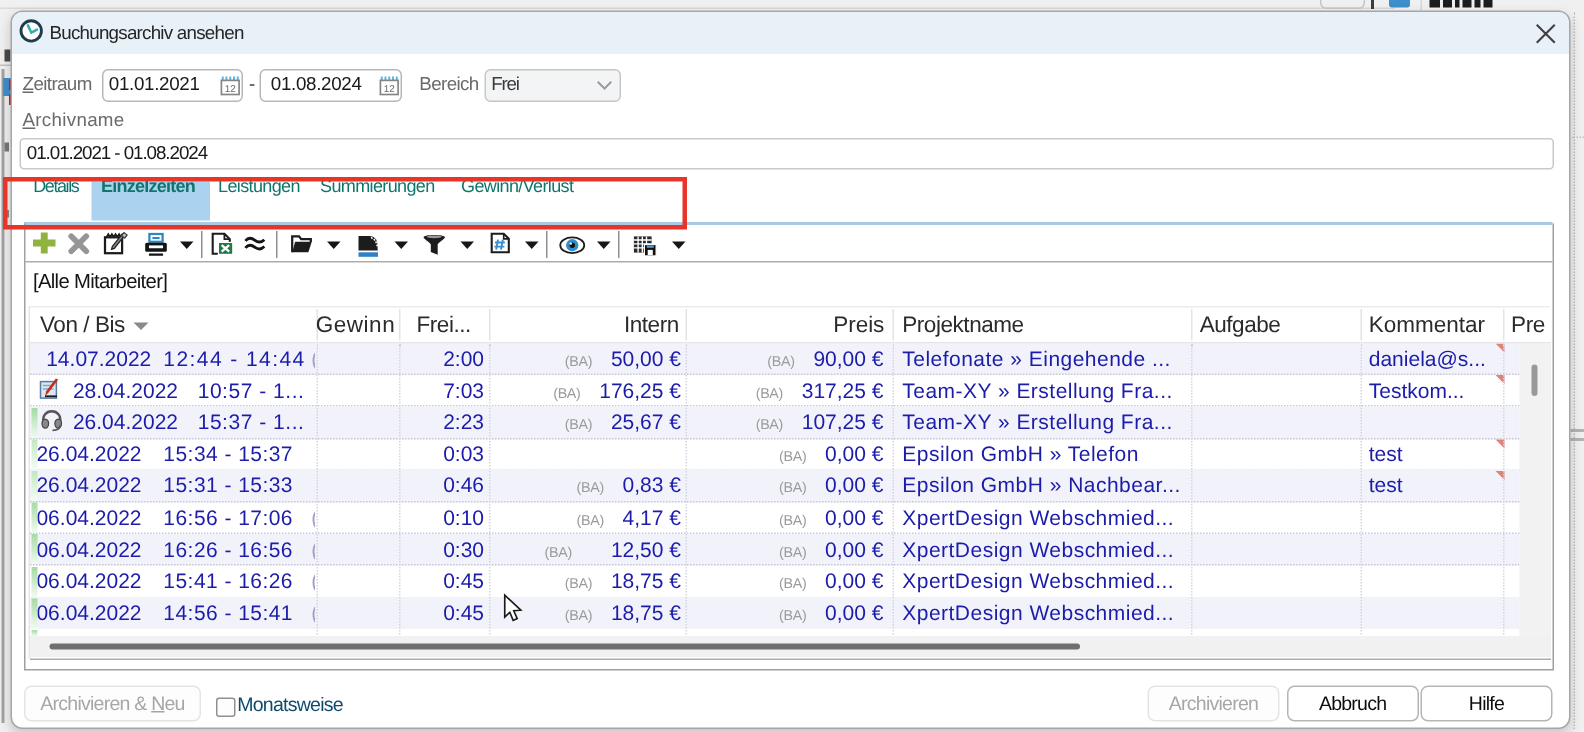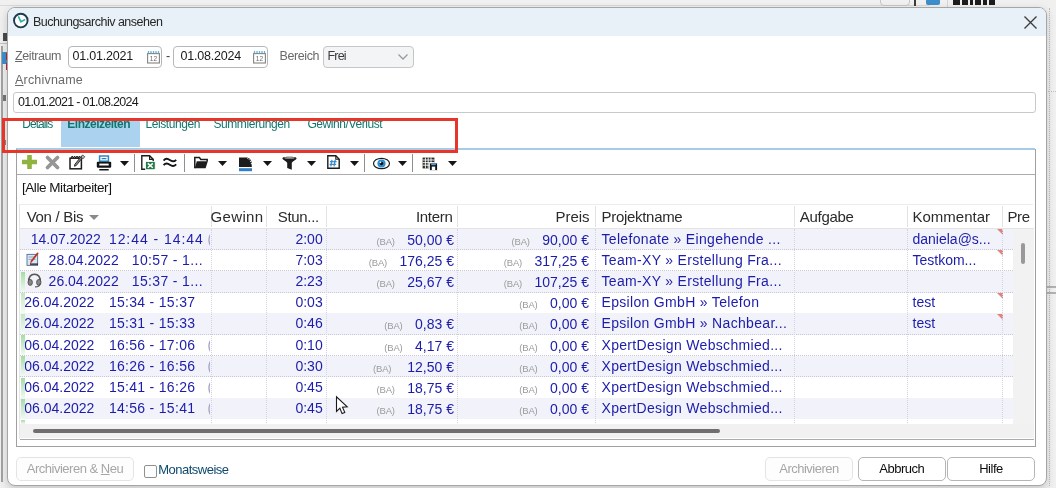--- a/index.html
+++ b/index.html
@@ -210,7 +210,7 @@
       <path d="M0,0 h10 l-5,5 z" fill="#8a8a8a"></path>
     </svg>
 <div class="a hdr" style="left:202.5px;width:49px;text-align:right;letter-spacing:.35px">Gewinn</div>
-<div class="a hdr" style="left:269.7px">Stun...</div>
+<div class="a hdr" style="left:269.7px">Frei...</div>
 <div class="a hdr" style="left:317.5px;width:127px;text-align:right">Intern</div>
 <div class="a hdr" style="left:448.5px;width:133px;text-align:right;letter-spacing:-.05px">Preis</div>
 <div class="a hdr" style="left:593.5px">Projektname</div>

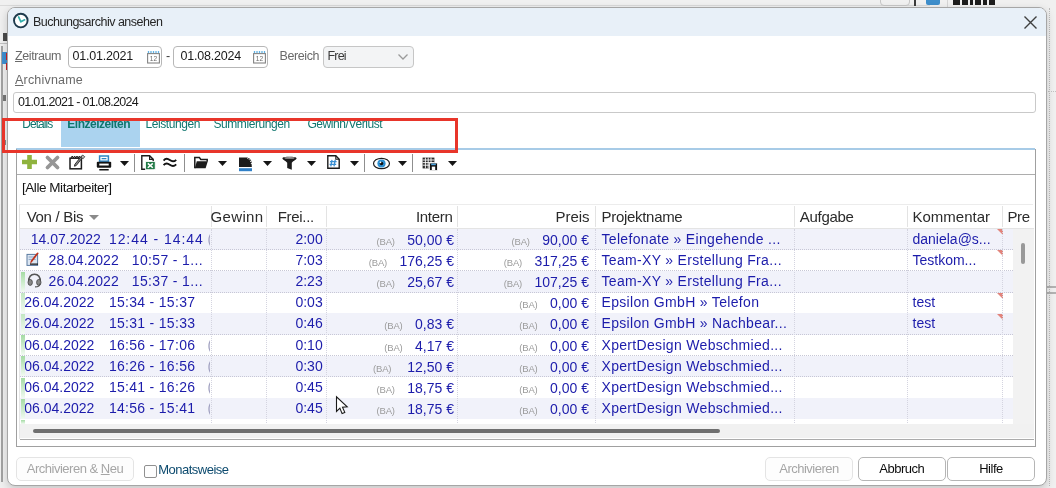--- a/index.html
+++ b/index.html
@@ -295,7 +295,7 @@
 <span class="d tm" style="left:89.4px">16:26 - 16:56</span>
 <span class="d" style="left:188px;width:2.6px;overflow:hidden;color:#a0a0c0">(</span>
 <div class="cell mon" style="left:246px;width:57.2px">0:30</div>
-<div class="cell" style="left:306px;width:128.5px"><span class="ba">(BA)</span><span class="mon" style="margin-left:16px">12,50 €</span></div>
+<div class="cell" style="left:306px;width:128.5px"><span class="ba">(BA)</span><span class="mon" style="margin-left:26px">12,50 €</span></div>
 <div class="cell" style="left:437px;width:132.5px"><span class="ba">(BA)</span><span class="mon" style="margin-left:12.5px">0,00 €</span></div>
 <div class="d pj" style="left:582px">XpertDesign Webschmied...</div>
 </div>

